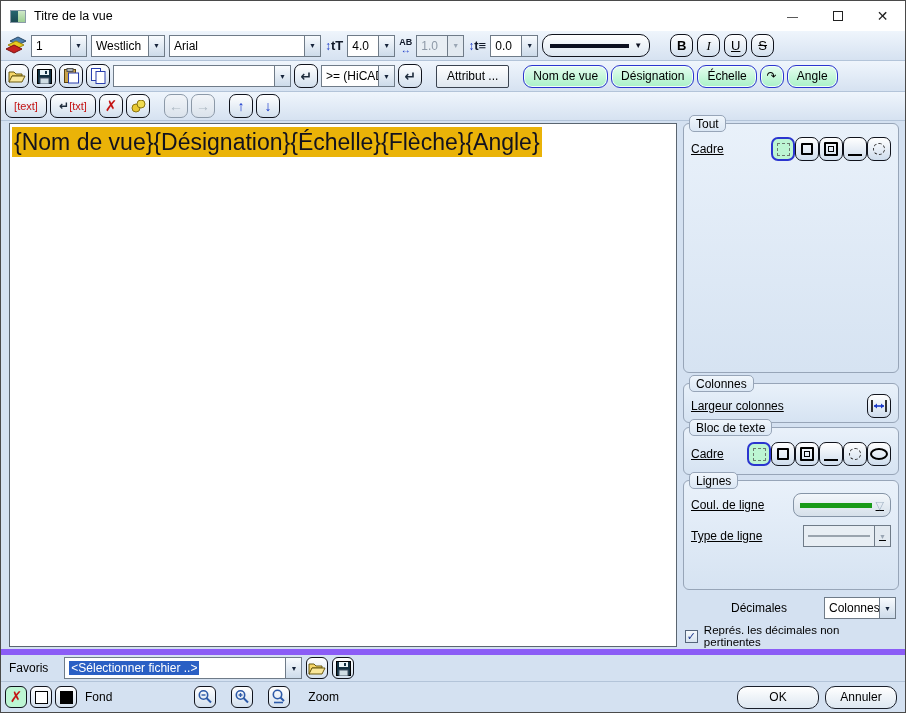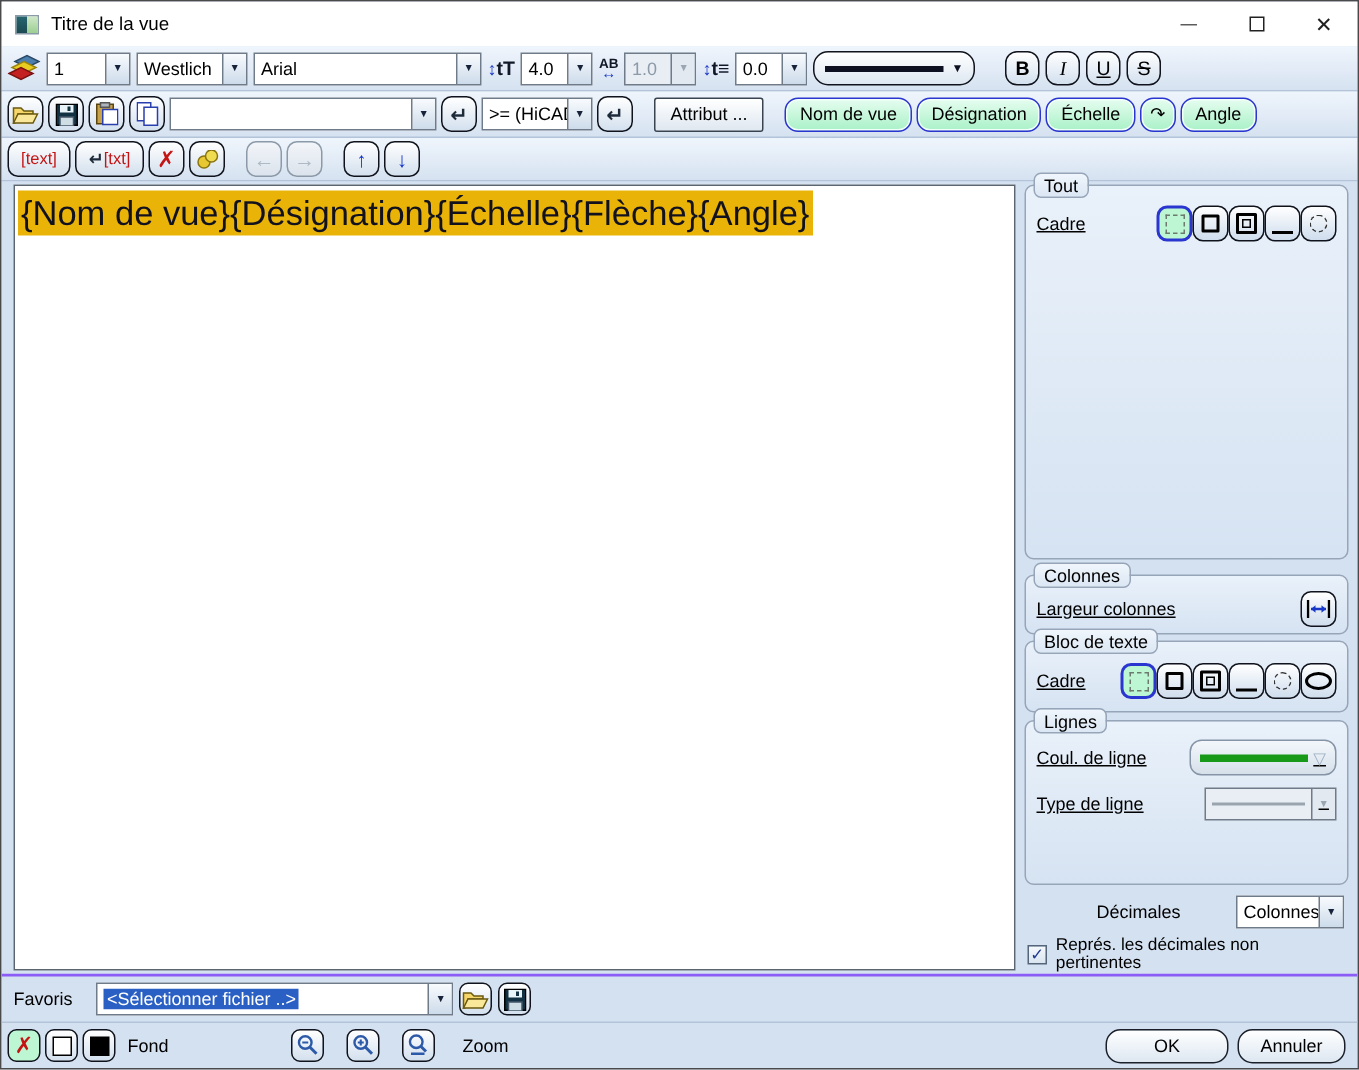--- a/index.html
+++ b/index.html
@@ -97,7 +97,7 @@
   .chk { width:13px; height:13px; border:1px solid #55657a; background:linear-gradient(#f5f9fc,#d9e5f0); display:flex; align-items:center; justify-content:center; font-size:11px; font-weight:bold; color:#1f3a8f; margin-right:6px; }
 
   
-  .favrow { height:32px; display:flex; align-items:center; border-top:2px solid #8b5cf6; padding:0 8px; gap:4px; background:#d4e1f1; }
+  .favrow { height:32px; display:flex; align-items:center; border-top:6px solid #8b5cf6; padding:0 8px; gap:4px; background:#d4e1f1; }
   .fav-combo { width:238px; margin-left:12px; }
   .fav-combo .sel-text { background:#2a5fc4; color:#fff; padding:0 2px; }
   .footrow { height:31px; display:flex; align-items:center; border-top:1px solid #b3c4d9; padding:0 4px; background:#d4e1f1; }

